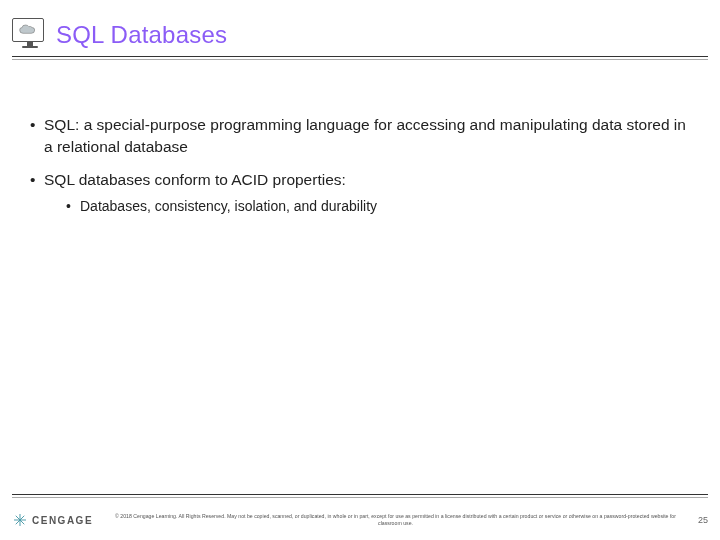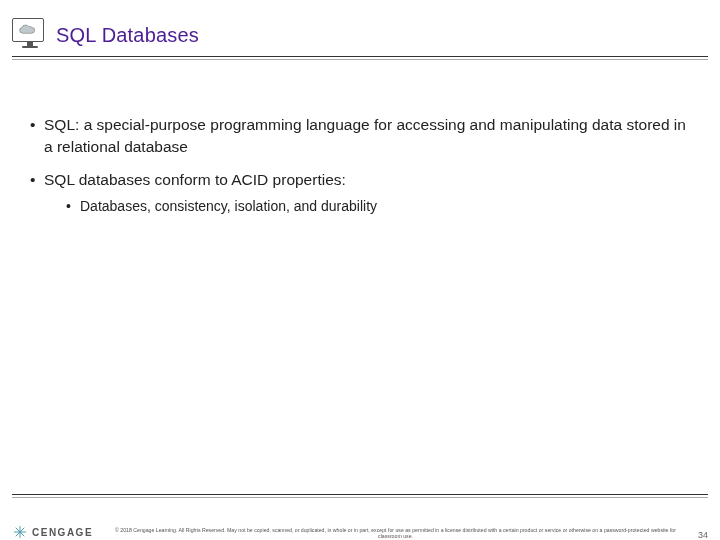--- a/index.html
+++ b/index.html
@@ -49,8 +49,8 @@
     border-radius: 1px;
   }
   .slide-title {
-    font-size: 20px;
-    color: #4c1d95;
+    font-size: 24px;
+    color: #8b5cf6;
     font-weight: 400;
     letter-spacing: 0.2px;
   }

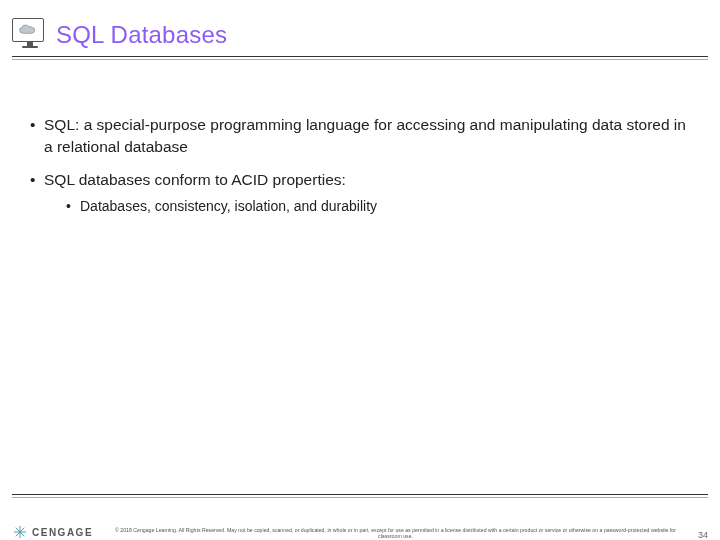--- a/index.html
+++ b/index.html
@@ -117,7 +117,7 @@
     bottom: 0;
     height: 40px;
     display: flex;
-    align-items: flex-end;
+    align-items: center;
     padding: 0 12px;
   }
   .logo {

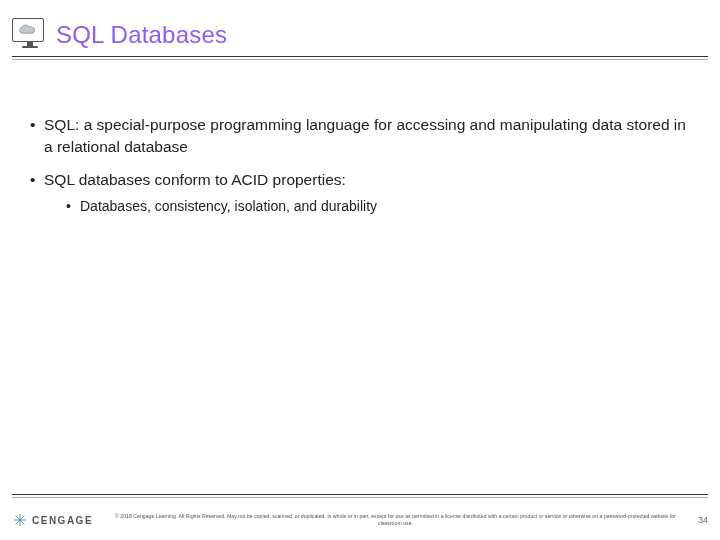--- a/index.html
+++ b/index.html
@@ -204,7 +204,7 @@
     <span class="logo-text">CENGAGE</span>
   </div>
   <div class="copyright">© 2018 Cengage Learning. All Rights Reserved. May not be copied, scanned, or duplicated, in whole or in part, except for use as permitted in a license distributed with a certain product or service or otherwise on a password-protected website for classroom use.</div>
-  <div class="page-num">34</div>
+  <div class="page-num">25</div>
 </div>
 
 </body></html>

